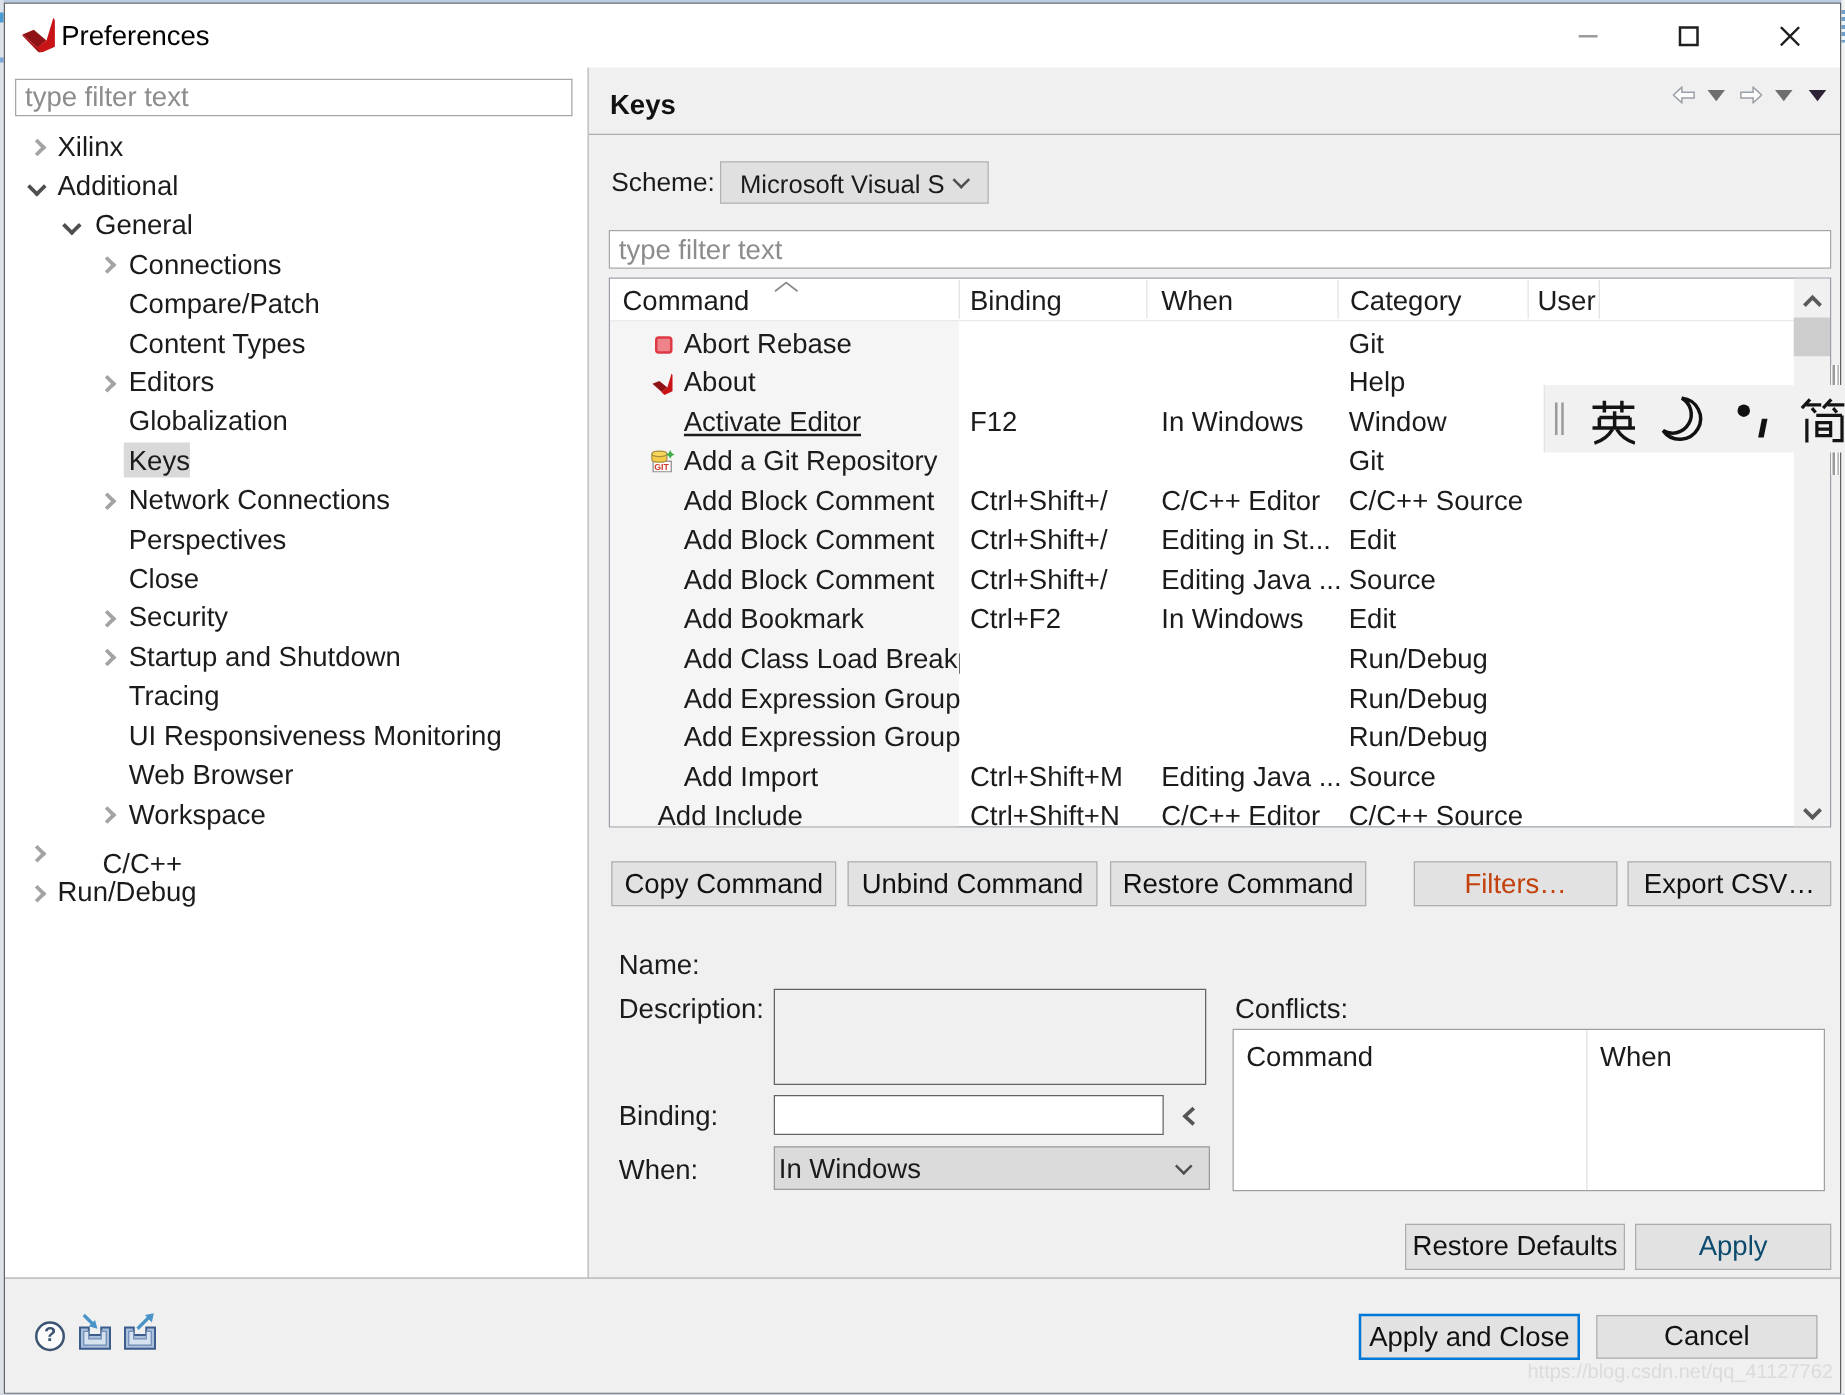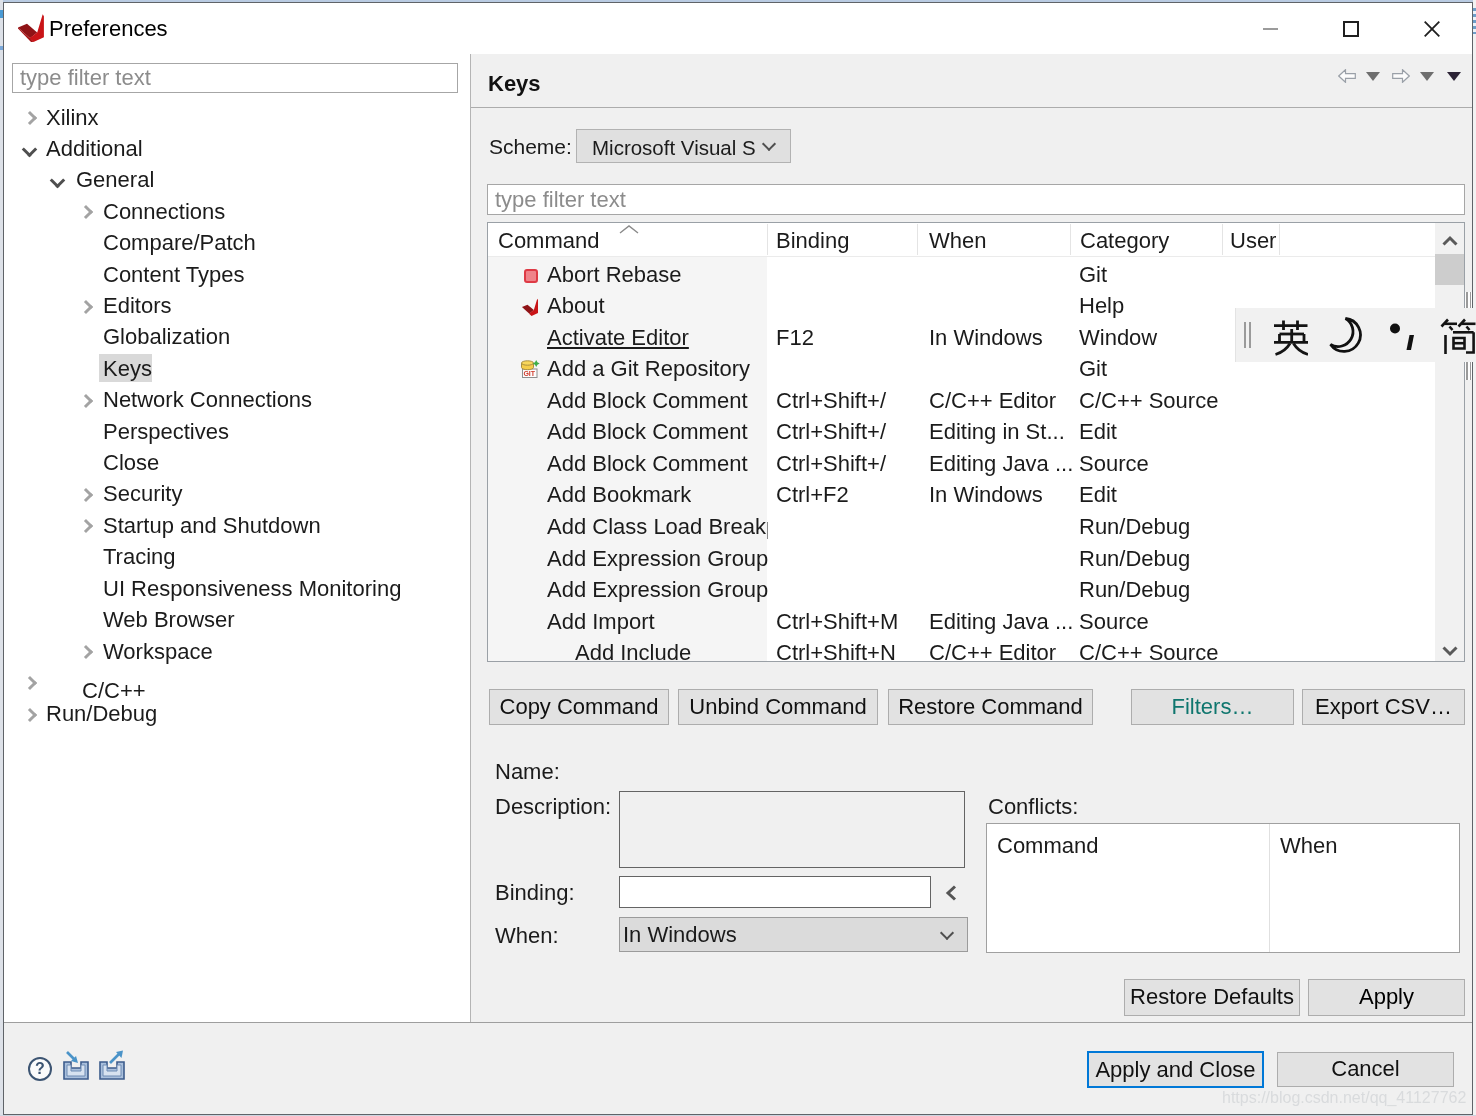--- a/index.html
+++ b/index.html
@@ -148,7 +148,7 @@
 <div class="t" style="left:776px;top:606px;">Ctrl+Shift+M</div>
 <div class="t" style="left:929px;top:606px;">Editing Java ...</div>
 <div class="t" style="left:1079px;top:606px;">Source</div>
-<div class="t" style="left:575px;top:637px;max-width:221px;overflow:hidden;">Add Include</div>
+<div class="t" style="left:526px;top:637px;max-width:221px;overflow:hidden;">Add Include</div>
 <div class="t" style="left:776px;top:637px;">Ctrl+Shift+N</div>
 <div class="t" style="left:929px;top:637px;">C/C++ Editor</div>
 <div class="t" style="left:1079px;top:637px;">C/C++ Source</div>

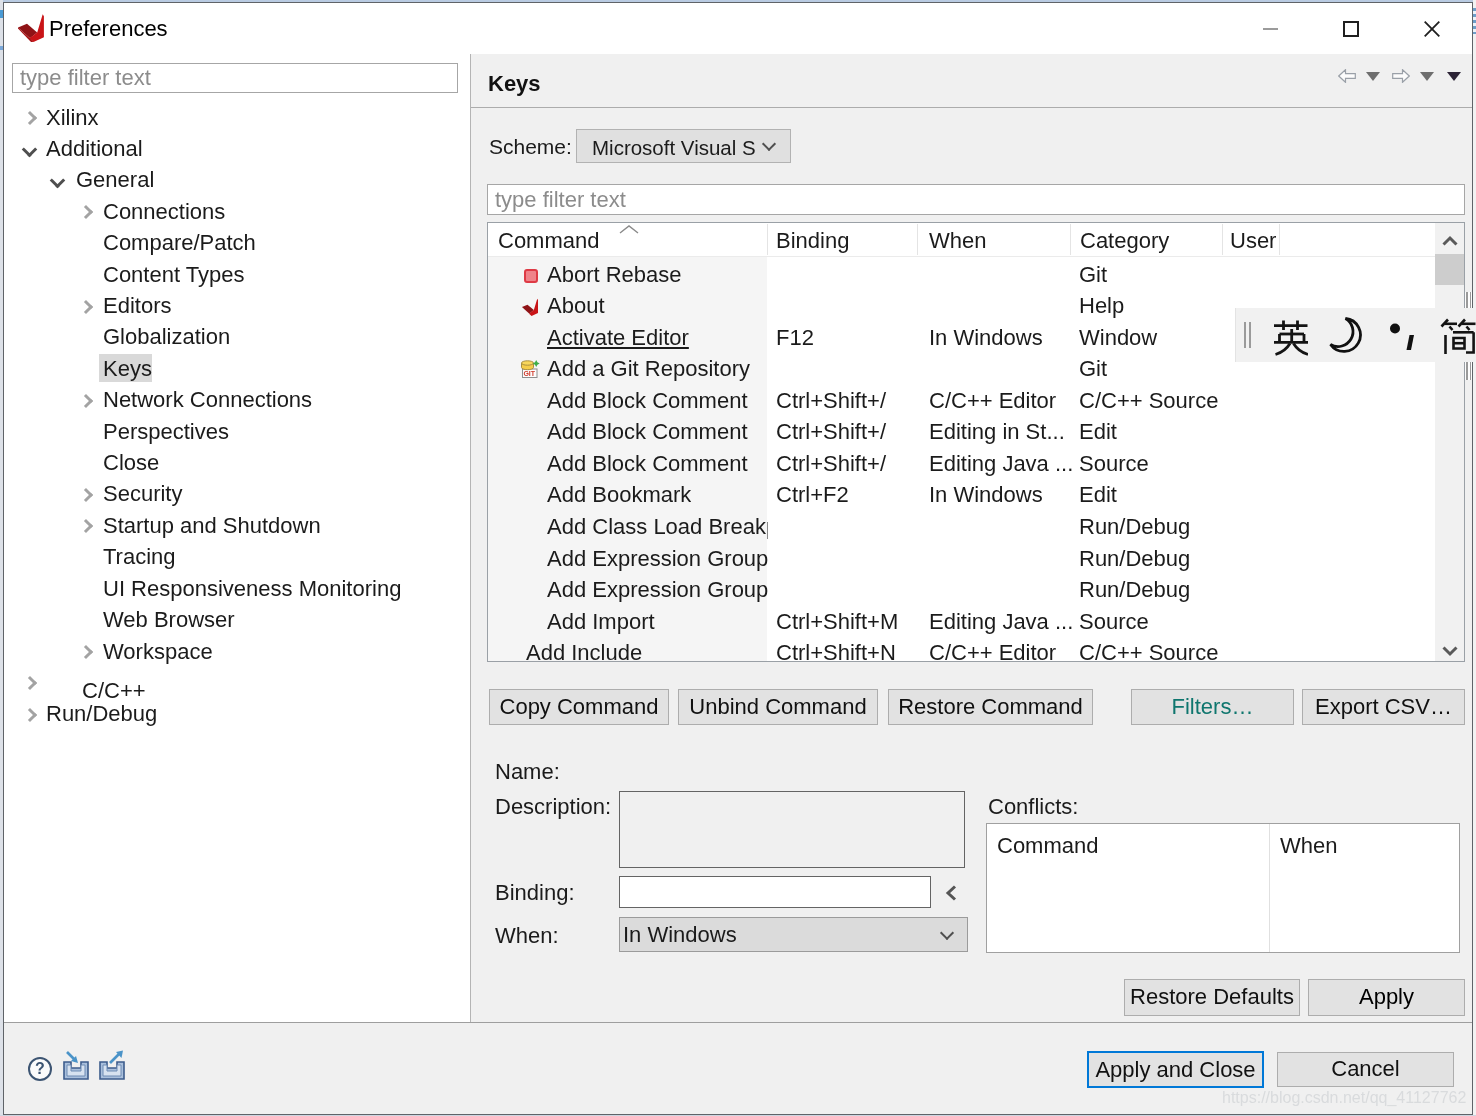--- a/index.html
+++ b/index.html
@@ -163,7 +163,7 @@
 <div class="a" style="left:489px;top:689px;width:180px;height:36px;background:#e2e2e2;border:1px solid #adadad;text-align:center;font-size:22px;line-height:33px;color:#111;">Copy Command</div>
 <div class="a" style="left:678px;top:689px;width:200px;height:36px;background:#e2e2e2;border:1px solid #adadad;text-align:center;font-size:22px;line-height:33px;color:#111;">Unbind Command</div>
 <div class="a" style="left:888px;top:689px;width:205px;height:36px;background:#e2e2e2;border:1px solid #adadad;text-align:center;font-size:22px;line-height:33px;color:#111;">Restore Command</div>
-<div class="a" style="left:1131px;top:689px;width:163px;height:36px;background:#e2e2e2;border:1px solid #adadad;text-align:center;font-size:22px;line-height:33px;color:#0f766e;">Filters…</div>
+<div class="a" style="left:1131px;top:689px;width:163px;height:36px;background:#e2e2e2;border:1px solid #adadad;text-align:center;font-size:22px;line-height:33px;color:#c2410c;">Filters…</div>
 <div class="a" style="left:1302px;top:689px;width:163px;height:36px;background:#e2e2e2;border:1px solid #adadad;text-align:center;font-size:22px;line-height:33px;color:#111;">Export CSV…</div>
 <div class="t" style="left:495px;top:756px;">Name:</div>
 <div class="t" style="left:495px;top:791px;">Description:</div>

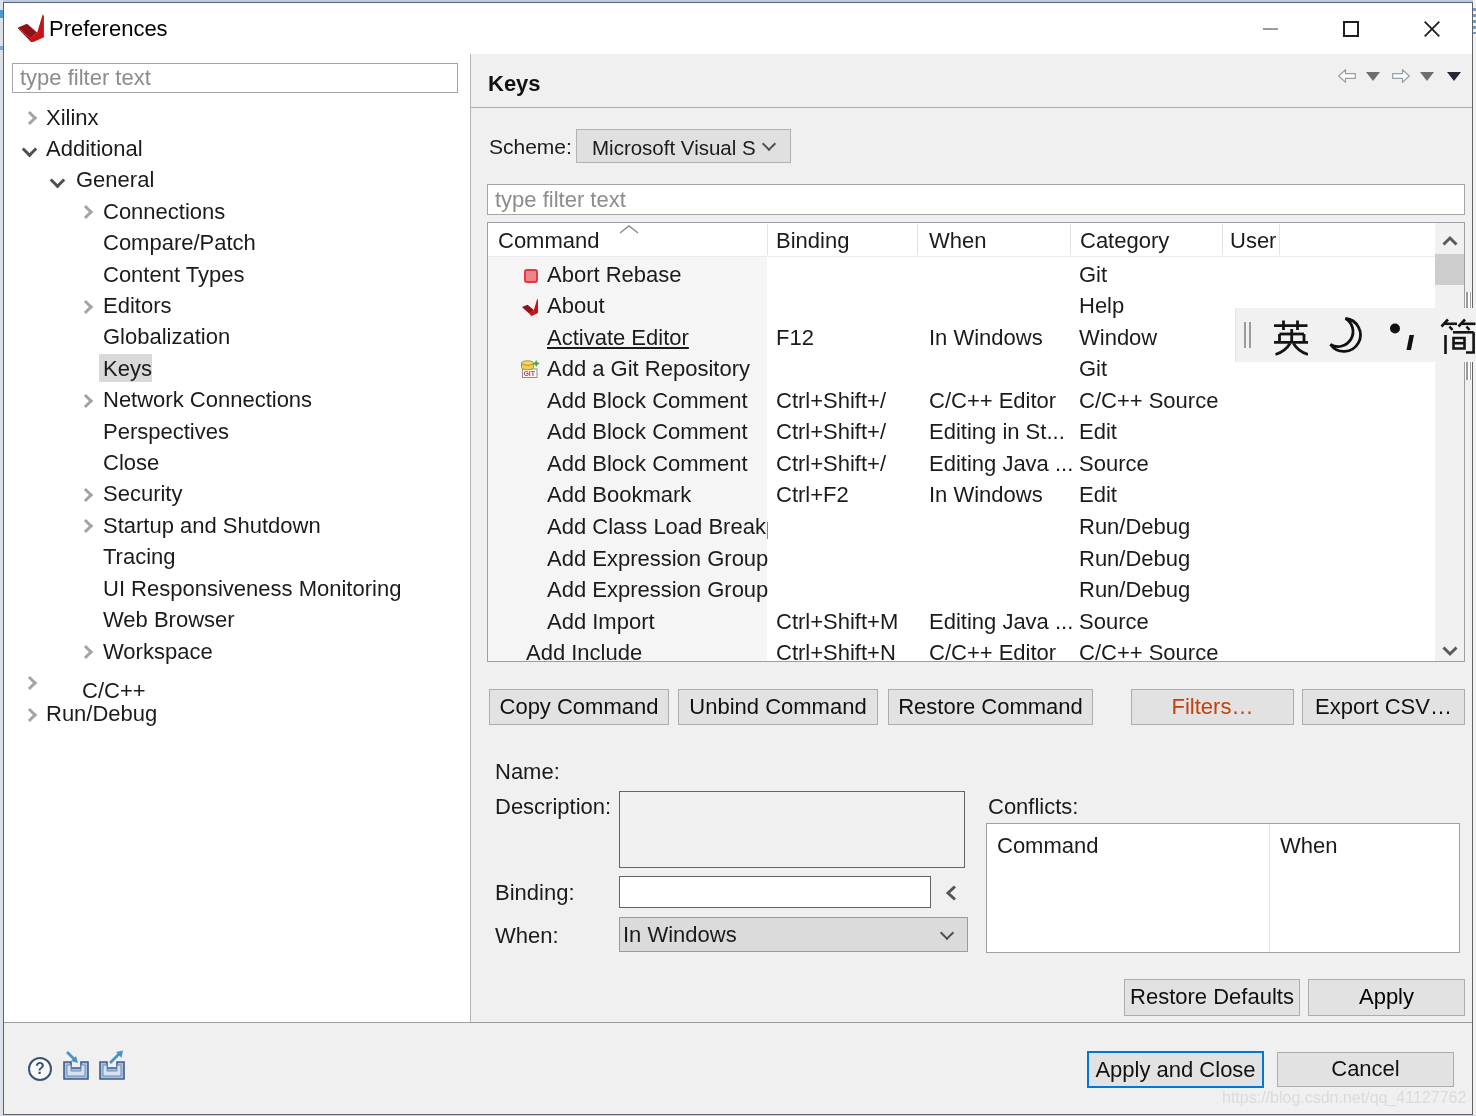--- a/index.html
+++ b/index.html
@@ -183,7 +183,7 @@
 <div class="t" style="left:997px;top:830px;">Command</div>
 <div class="t" style="left:1280px;top:830px;">When</div>
 <div class="a" style="left:1124px;top:979px;width:176px;height:37px;background:#e2e2e2;border:1px solid #adadad;text-align:center;font-size:22px;line-height:34px;color:#111;">Restore Defaults</div>
-<div class="a" style="left:1308px;top:979px;width:157px;height:37px;background:#e2e2e2;border:1px solid #adadad;text-align:center;font-size:22px;line-height:34px;color:#000000;">Apply</div>
+<div class="a" style="left:1308px;top:979px;width:157px;height:37px;background:#e2e2e2;border:1px solid #adadad;text-align:center;font-size:22px;line-height:34px;color:#0c4a6e;">Apply</div>
 <div class="a" style="left:4px;top:1022px;width:1468px;height:1px;background:#9e9e9e;"></div>
 <div class="a" style="left:4px;top:1023px;width:1468px;height:91px;background:#f0f0f0;"></div>
 <div class="a" style="left:28px;top:1057px;width:24px;height:24px;border:2px solid #3c5472;border-radius:50%;background:#fbfbfb;text-align:center;line-height:20px;font-size:16px;font-weight:bold;color:#3c5472;">?</div>

